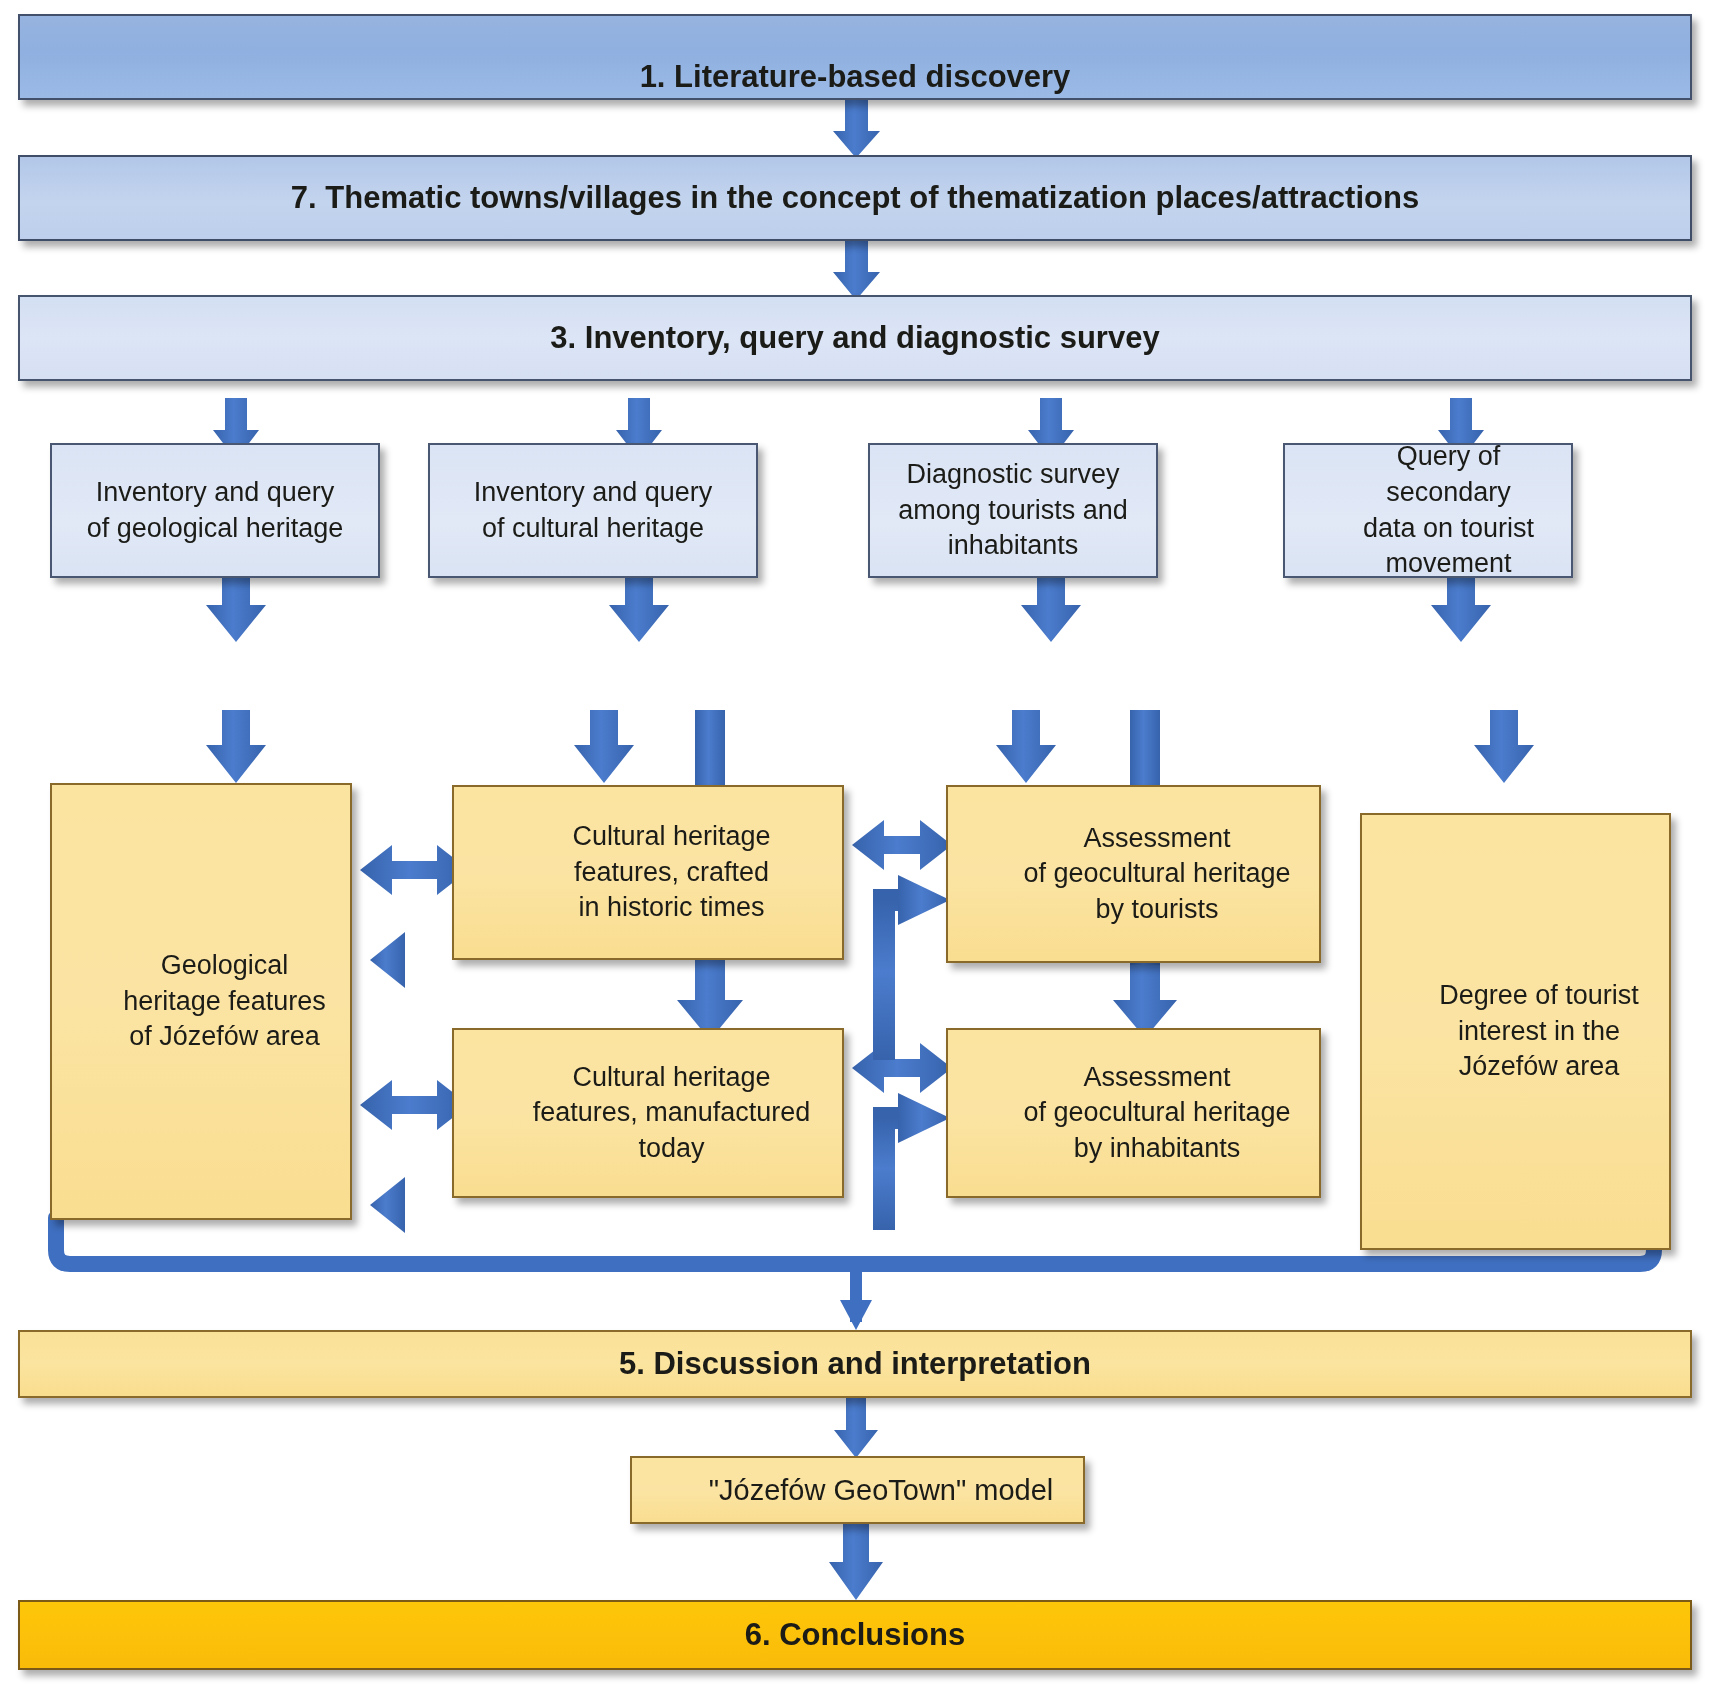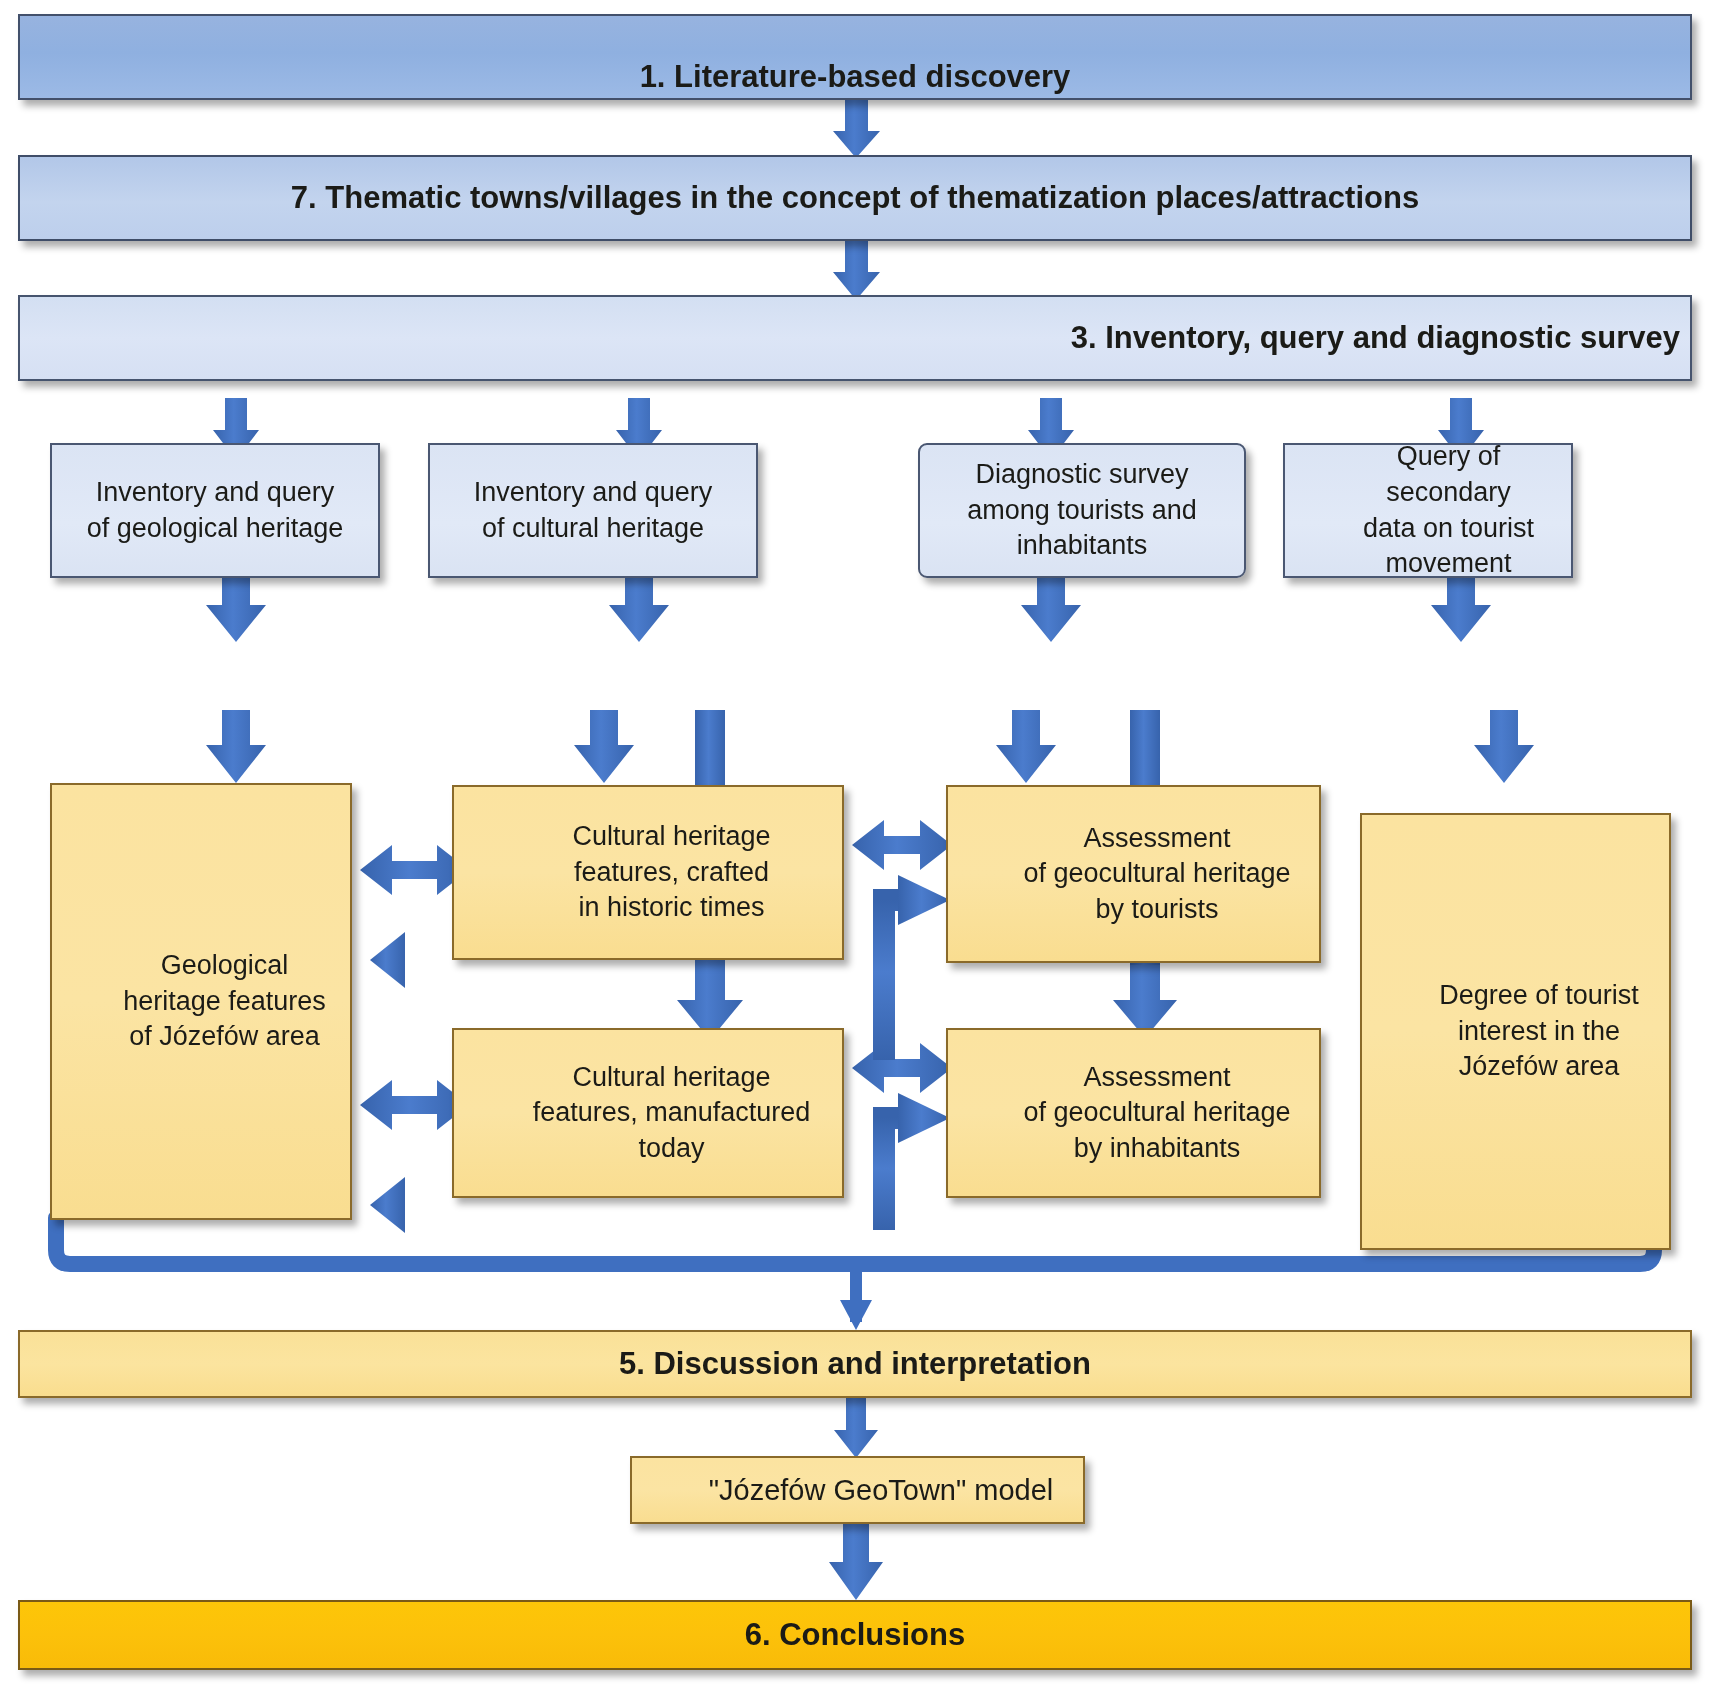--- a/index.html
+++ b/index.html
@@ -215,7 +215,7 @@
     <span>7. Thematic towns/villages in the concept of thematization places/attractions</span>
   </div>
 
-  <div class="box banner blue-3" style="left:18px; top:295px; width:1674px; height:86px;justify-content:flex-end;">
+  <div class="box banner blue-3" style="left:18px; top:295px; width:1674px; height:86px;">
     <span>3. Inventory, query and diagnostic survey</span>
   </div>
 

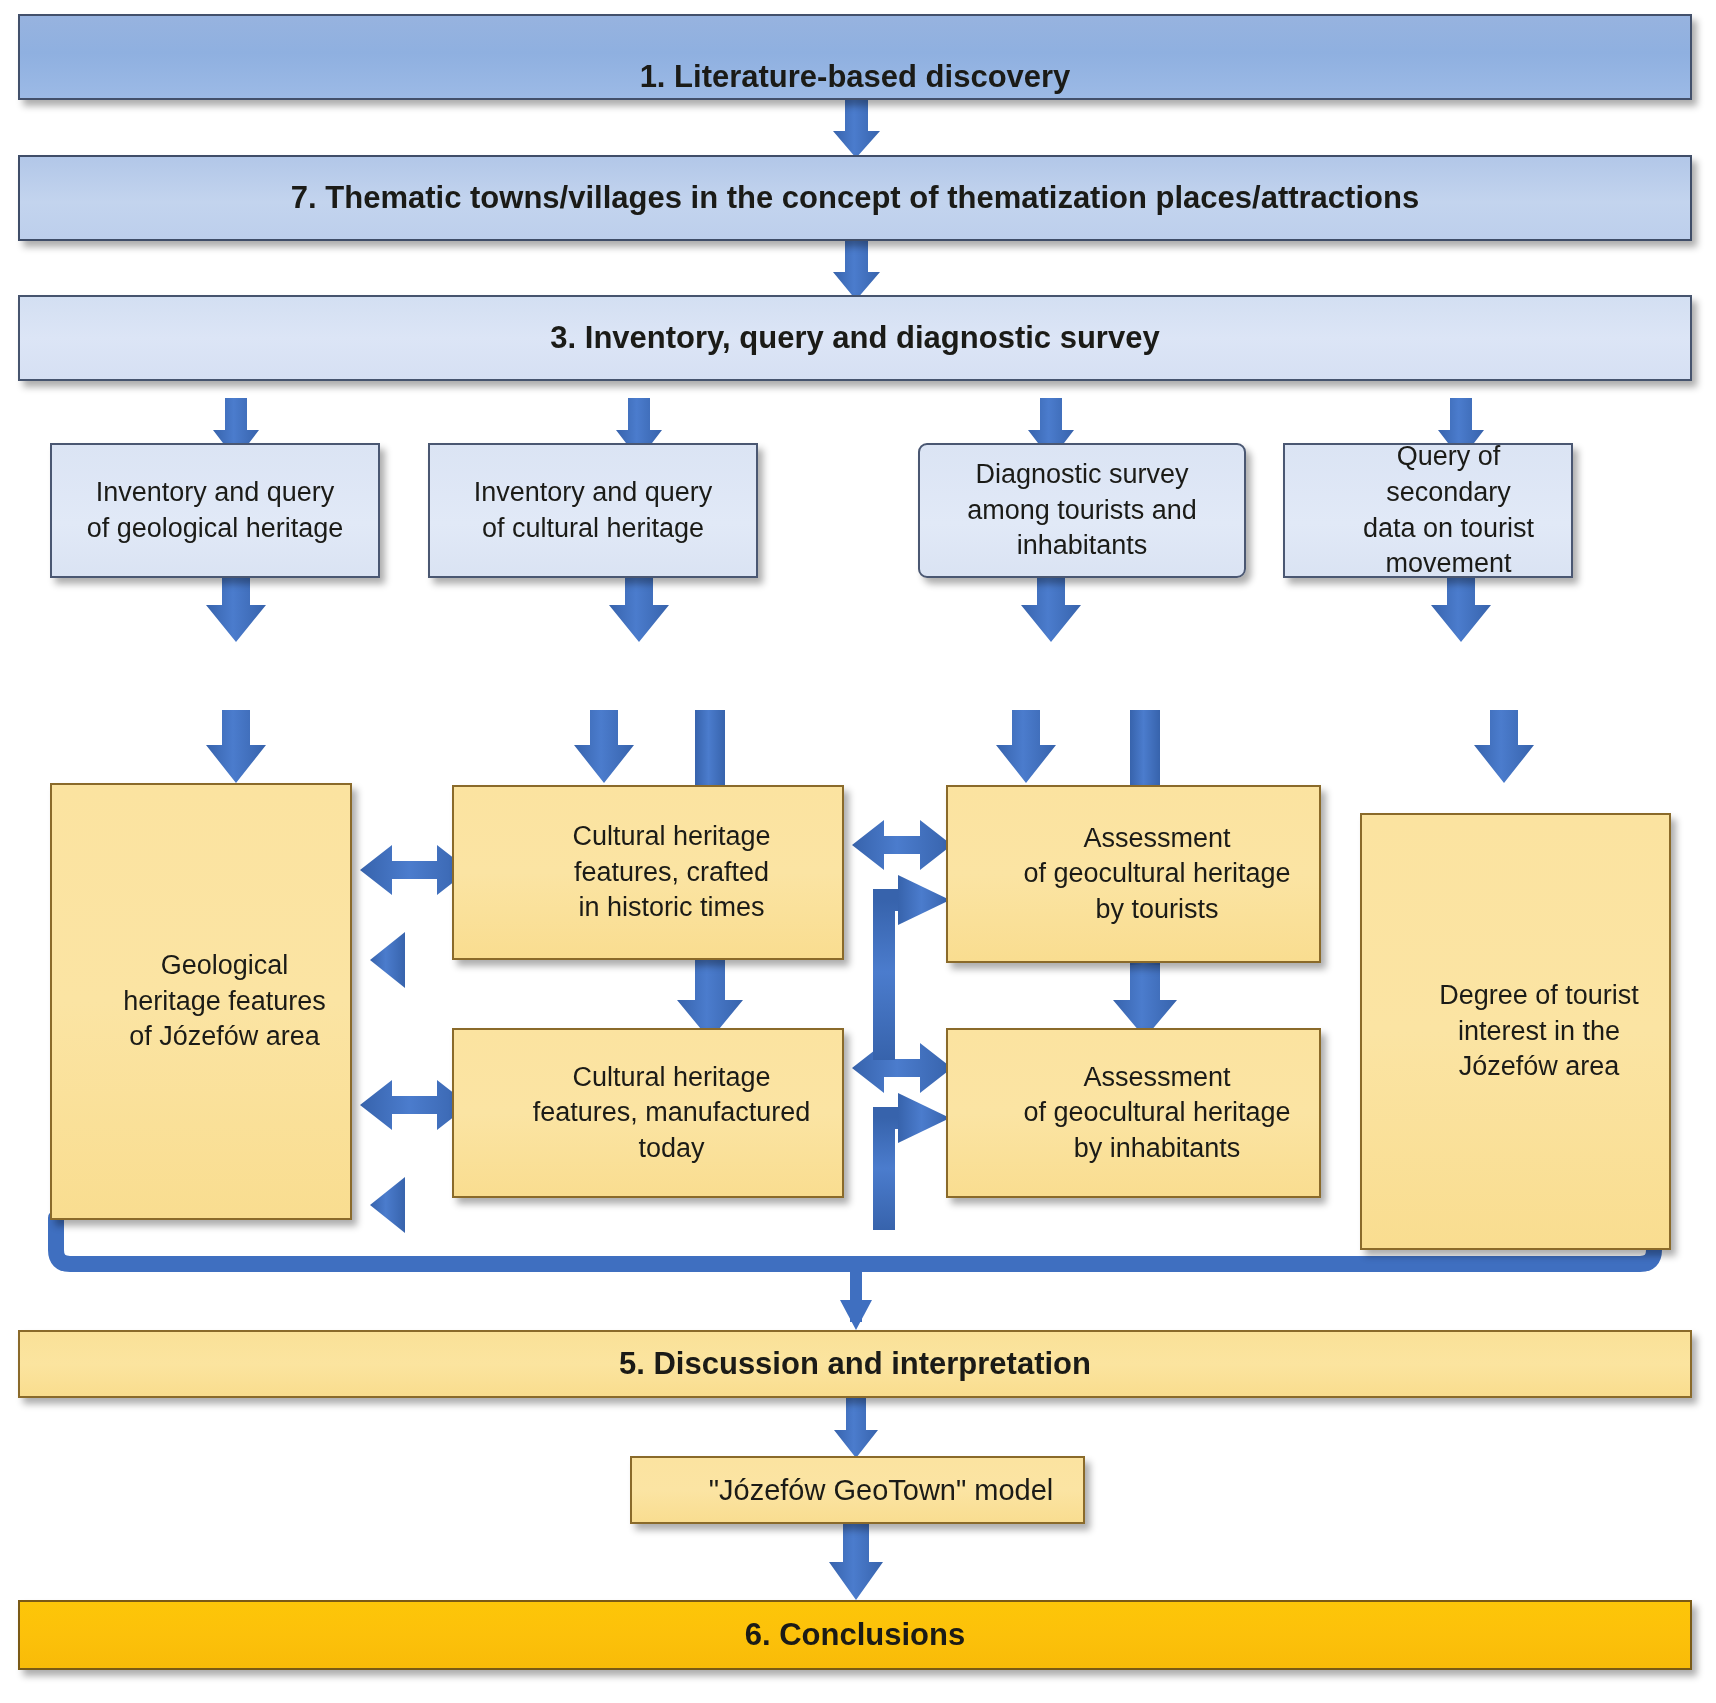--- a/index.html
+++ b/index.html
@@ -225,7 +225,7 @@
   <div class="box blue-small" style="left:428px; top:443px; width:330px; height:135px;">
     <span class="ml">Inventory and query<br>of cultural heritage</span>
   </div>
-  <div class="box blue-small" style="left:918px; top:443px; width:328px; height:135px;border-radius:9px;">
+  <div class="box blue-small" style="left:868px; top:443px; width:290px; height:135px;">
     <span class="ml">Diagnostic survey<br>among tourists and<br>inhabitants</span>
   </div>
   <div class="box blue-small" style="left:1283px; top:443px; width:290px; height:135px;padding-left:41px;">

